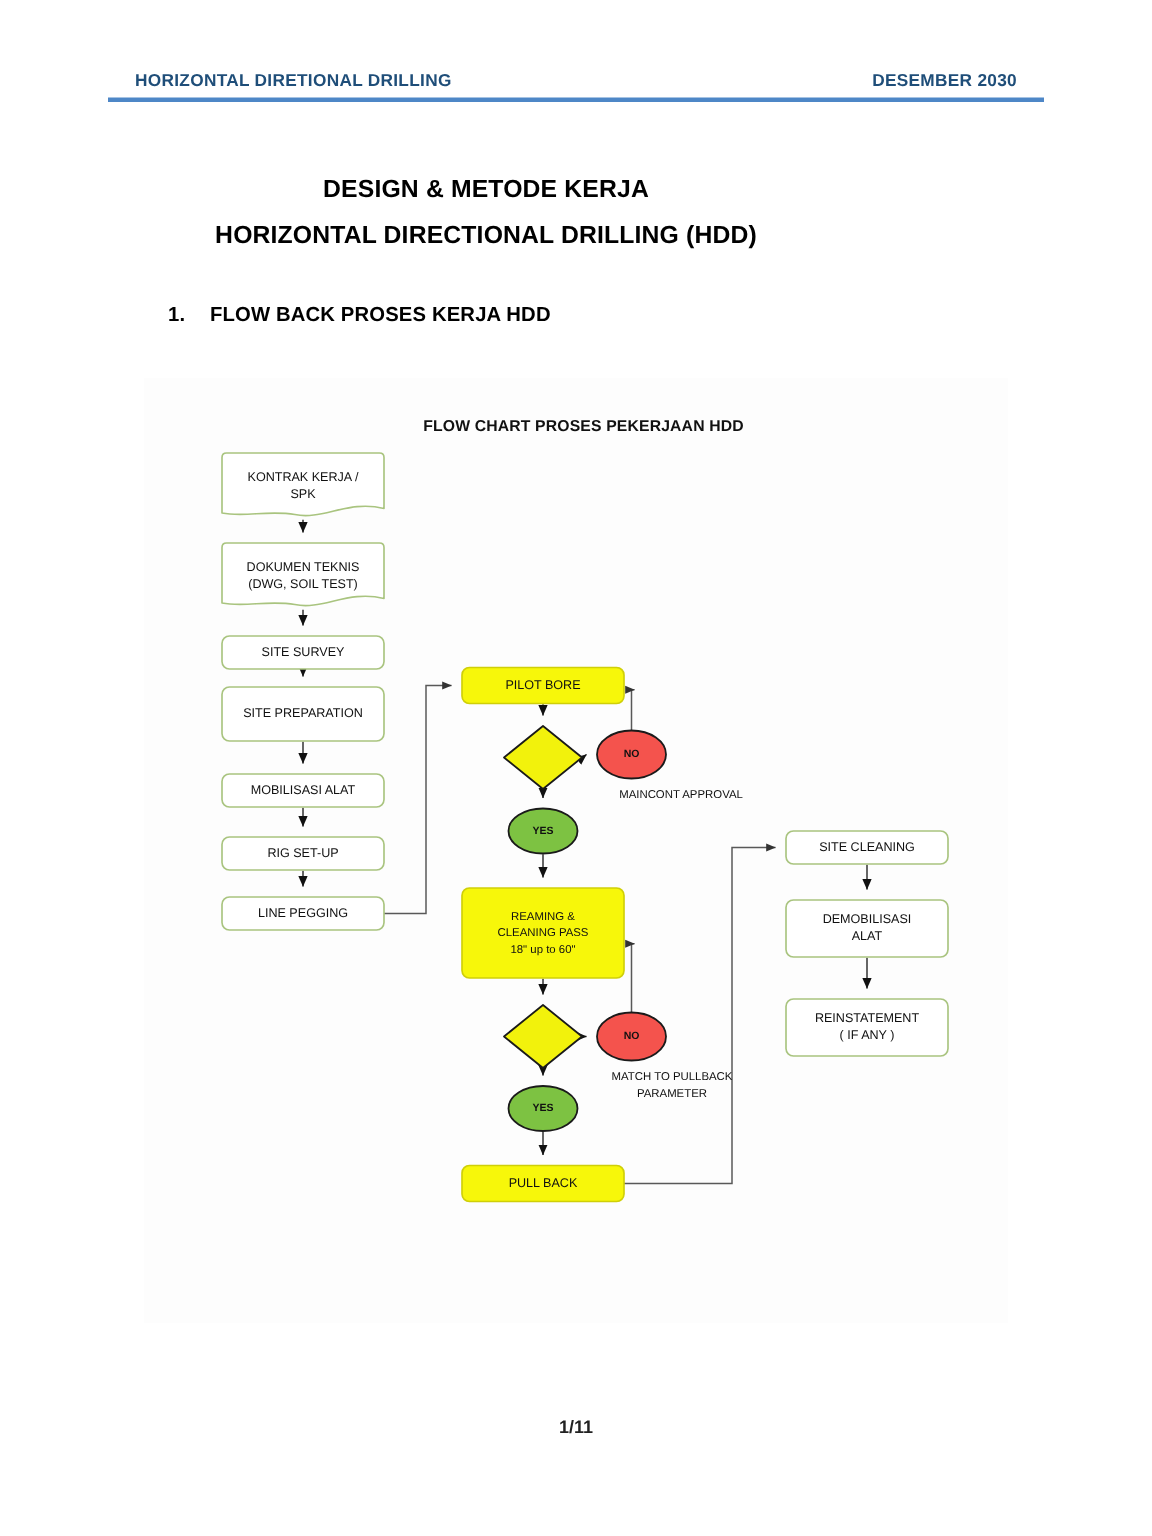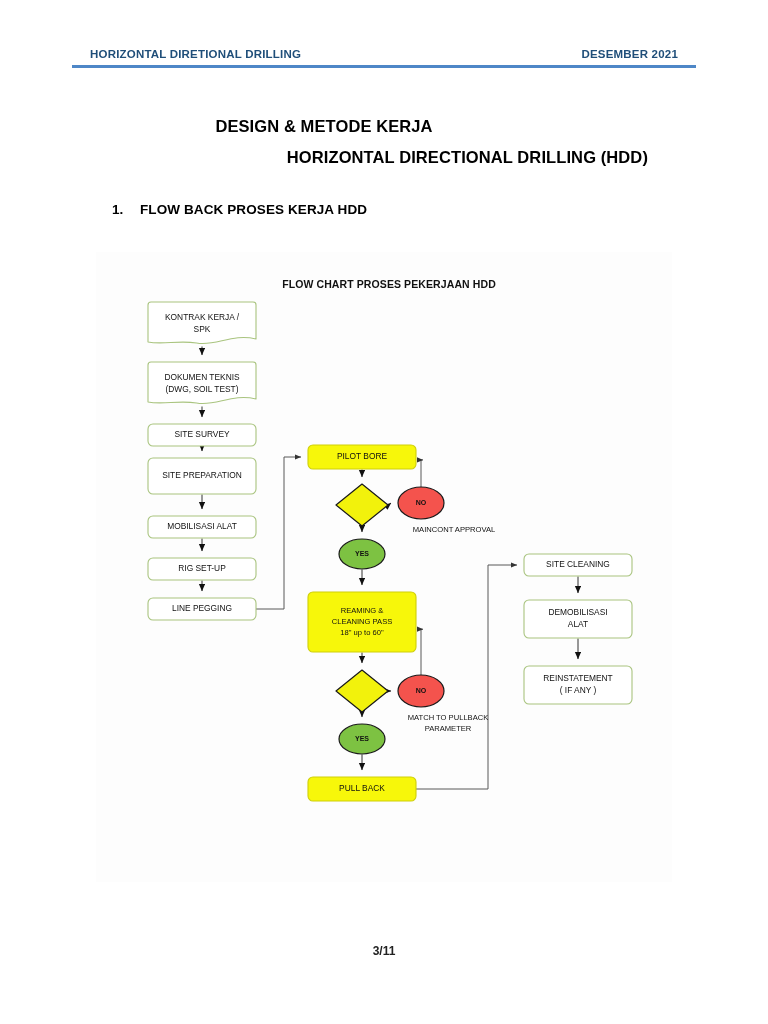--- a/index.html
+++ b/index.html
@@ -122,7 +122,7 @@
   <div id="header">
     <div id="header-row">
       <div class="hdr-text">HORIZONTAL DIRETIONAL DRILLING</div>
-      <div class="hdr-text">DESEMBER 2021</div>
+      <div class="hdr-text">DESEMBER 2030</div>
     </div>
     <div id="header-rule"></div>
   </div>

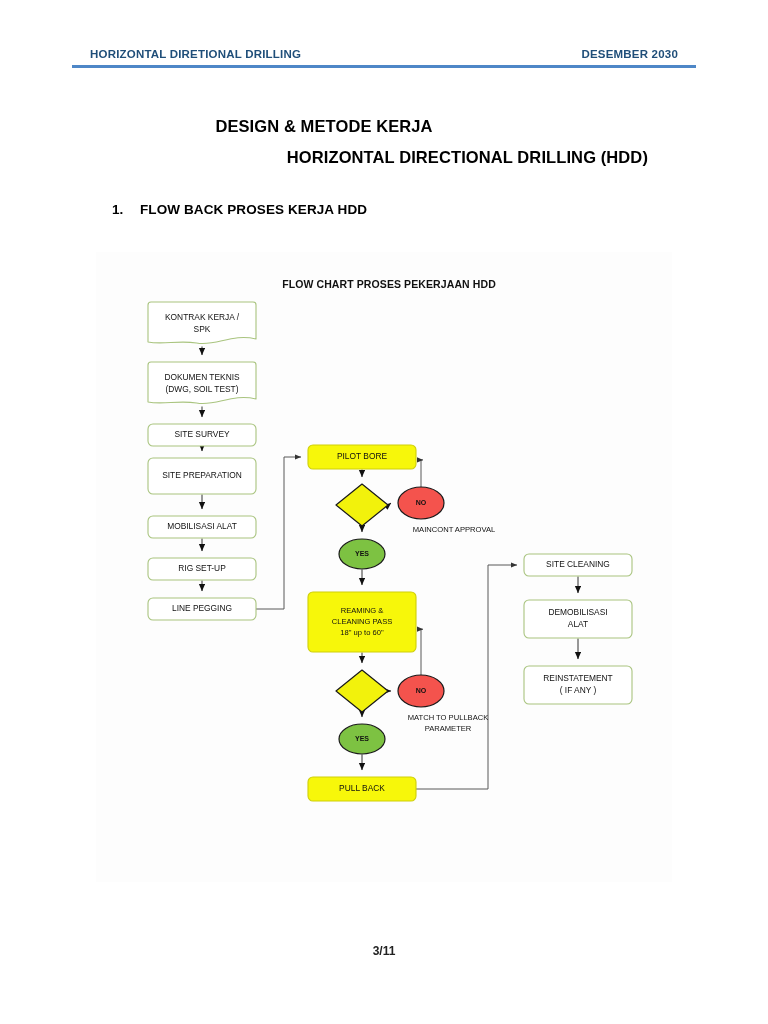--- a/index.html
+++ b/index.html
@@ -55,7 +55,7 @@
     letter-spacing: .1px;
   }
   #title-1 { top: 117px; }
-  #title-2 { top: 148px; text-align: right; }
+  #title-2 { top: 148px; }
 
   #section-1 {
     position: absolute;

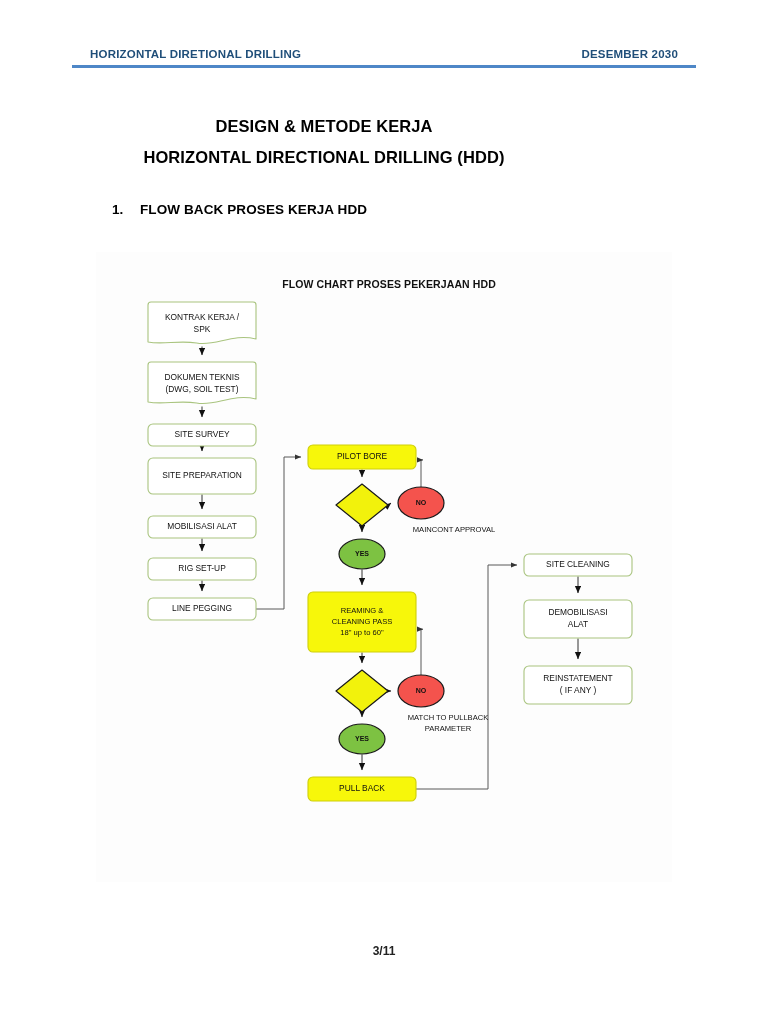--- a/index.html
+++ b/index.html
@@ -257,7 +257,7 @@
     </svg>
   </div>
 
-  <div id="footer">3/11</div>
+  <div id="footer">1/11</div>
 
 </div>
 

